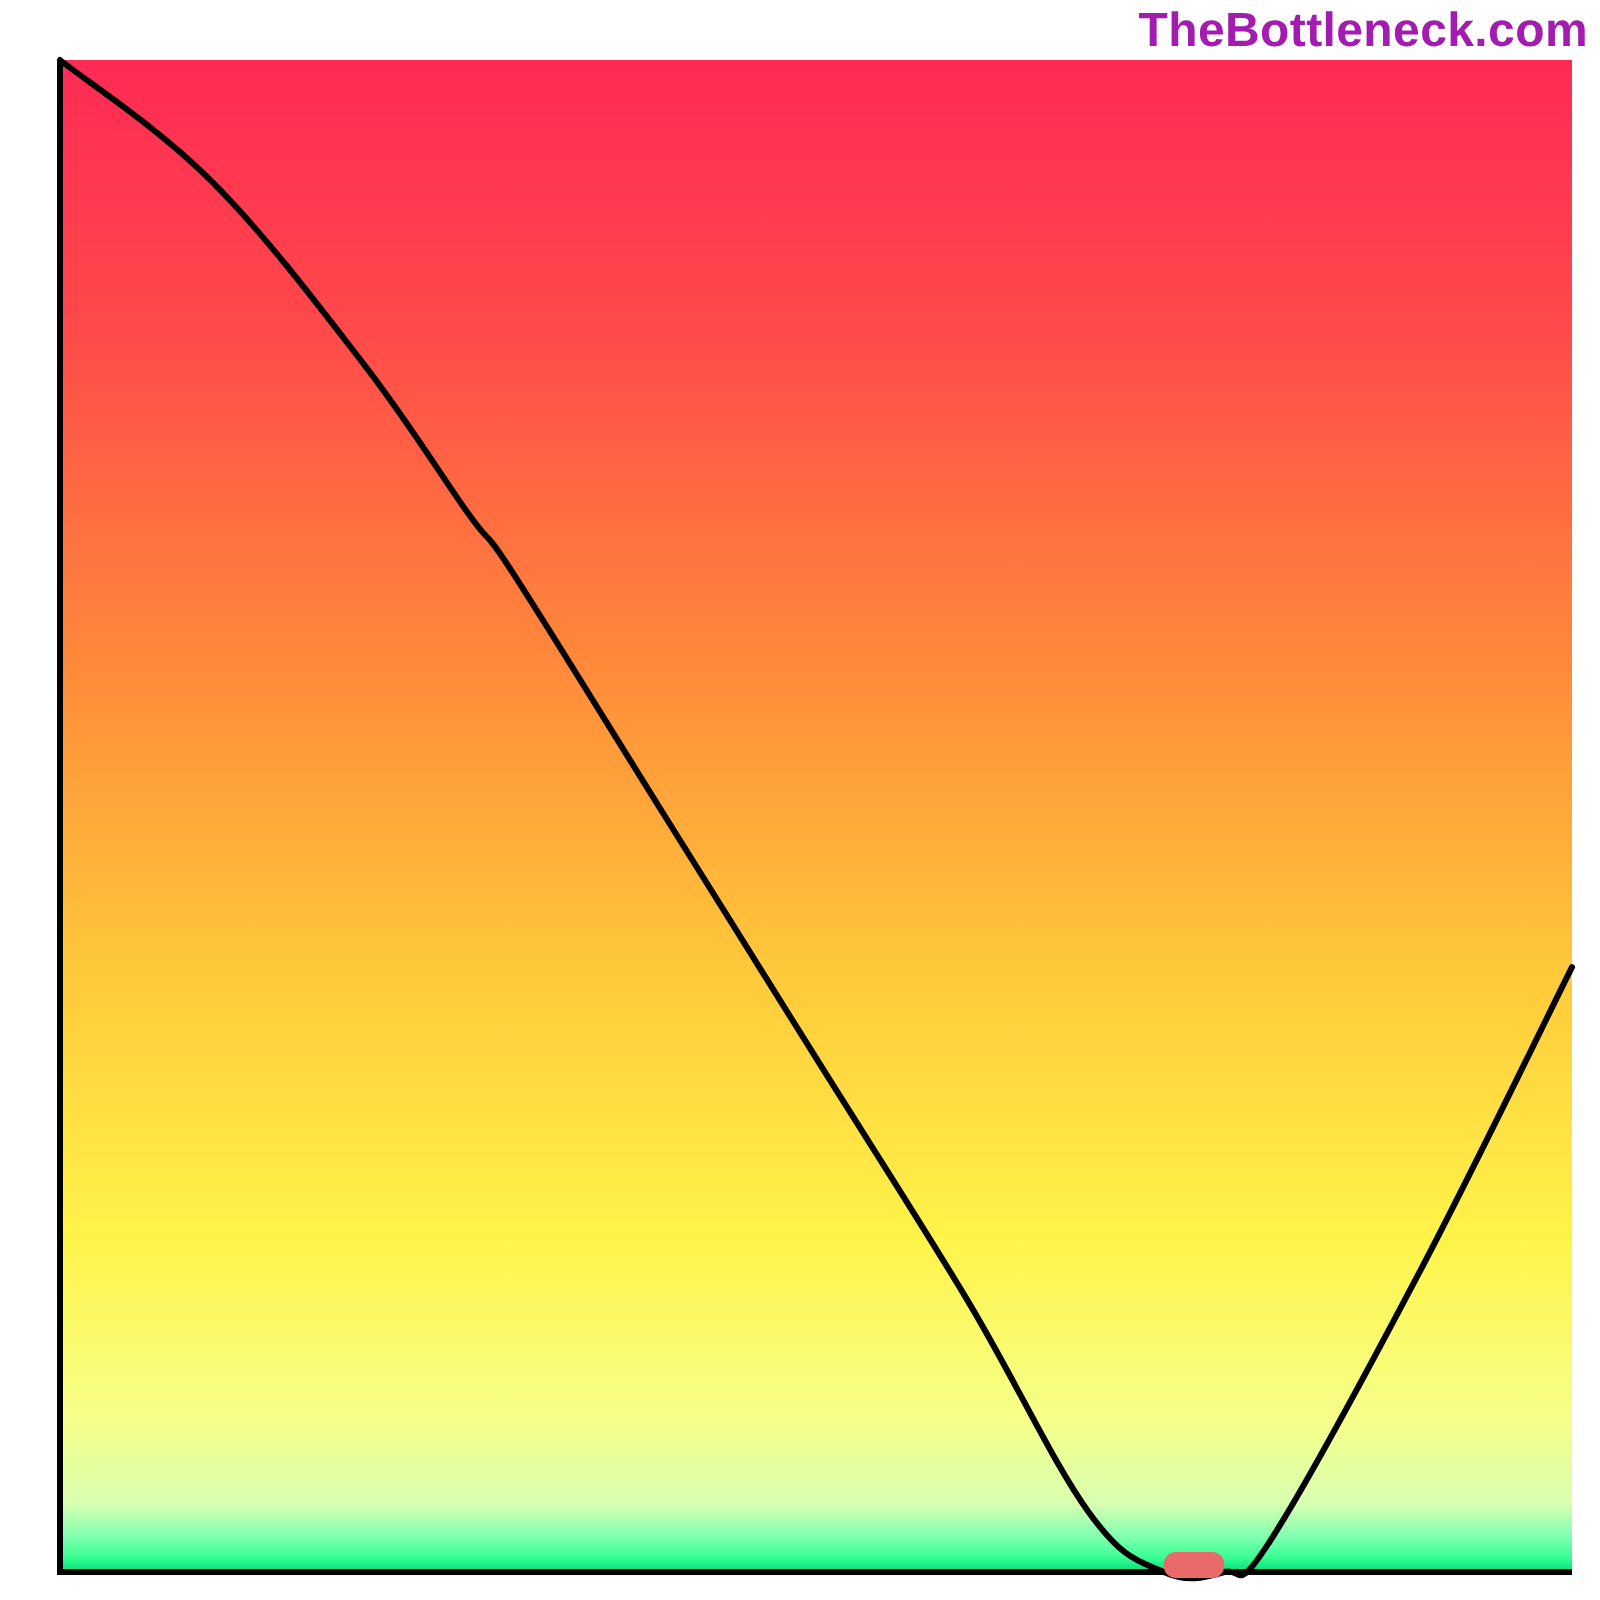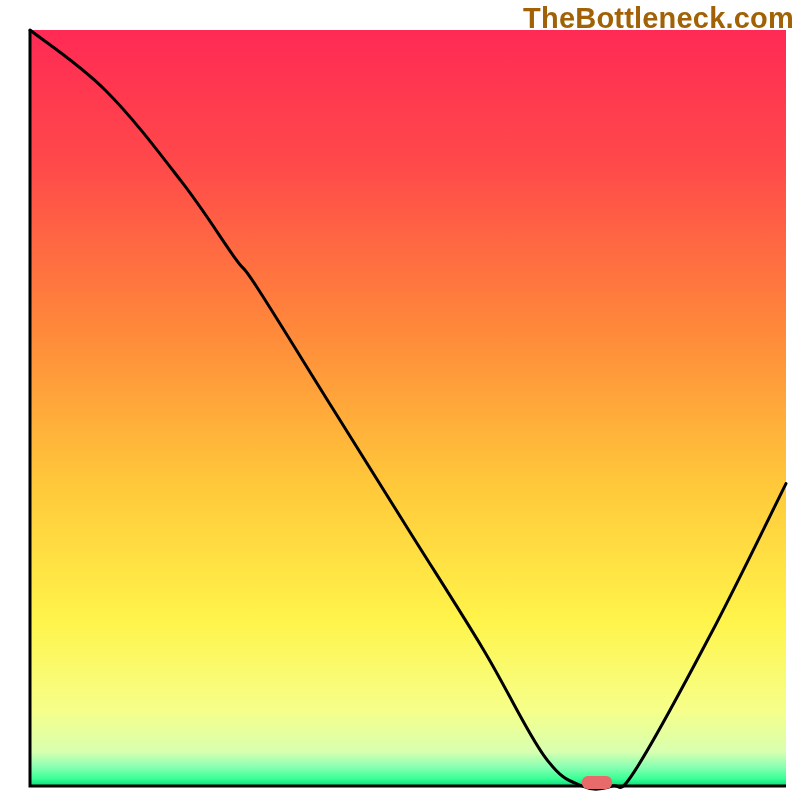--- a/index.html
+++ b/index.html
@@ -20,9 +20,9 @@
     position: absolute;
     top: 2px;
     right: 6px;
-    font-size: 29px;
+    font-size: 24px;
     font-weight: 600;
-    color: #a16207;
+    color: #a21caf;
     letter-spacing: 0.2px;
     z-index: 30;
   }

